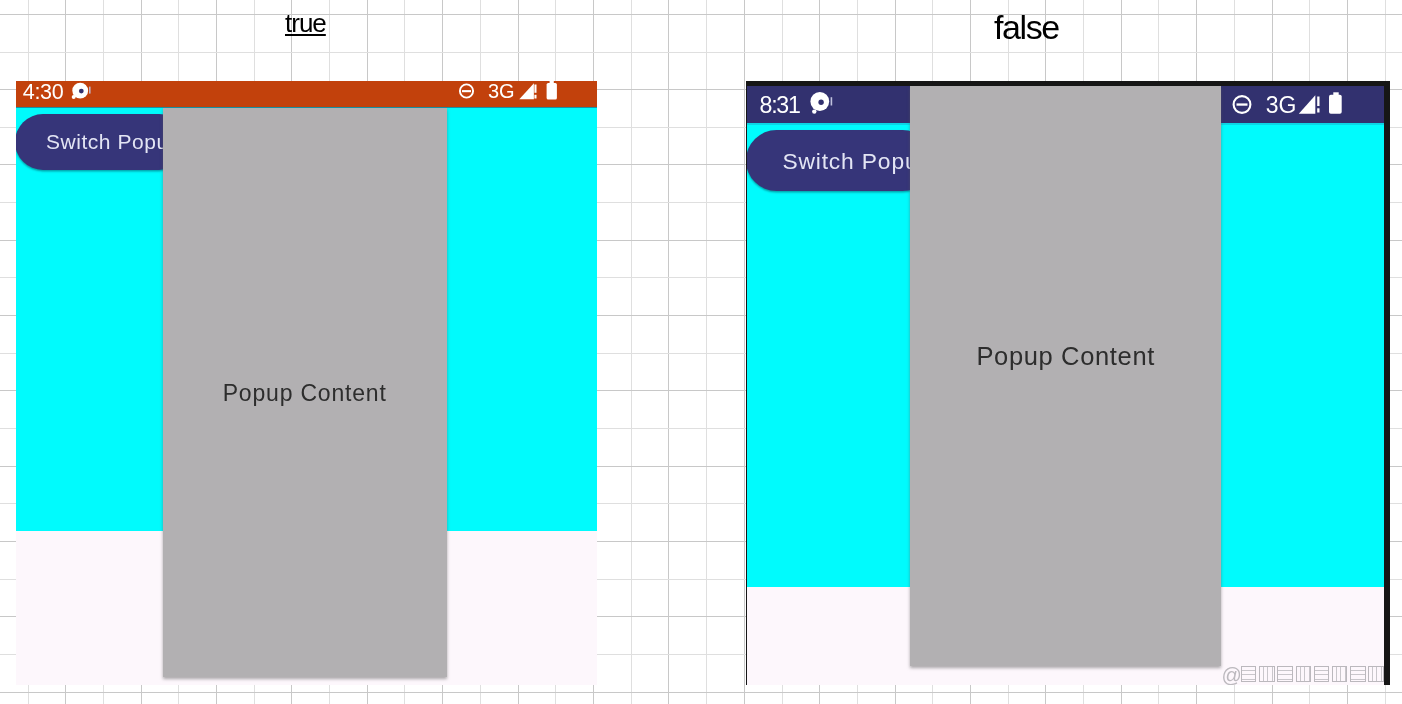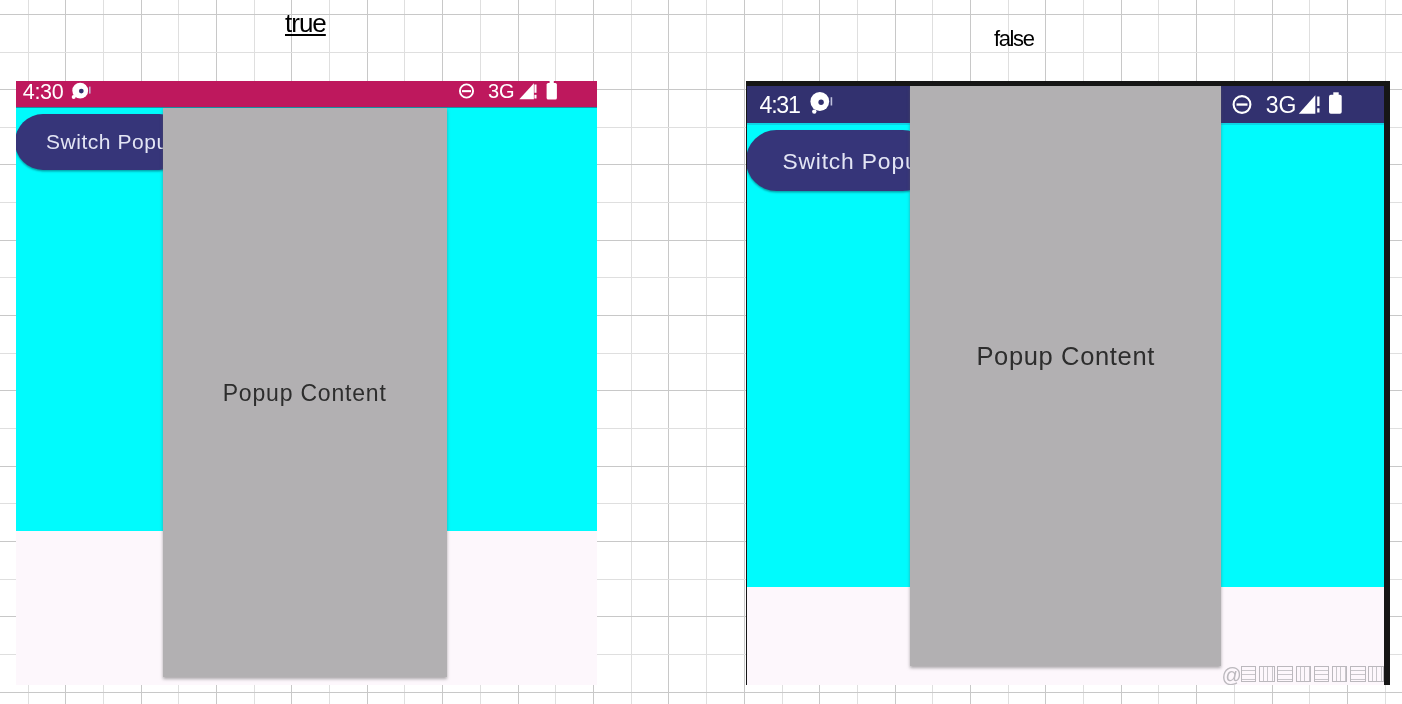--- a/index.html
+++ b/index.html
@@ -71,7 +71,7 @@
 
 <div class="abs" style="left:285px;top:7.5px;font-size:26px;letter-spacing:-1.0px;color:#000;text-decoration:underline;">true</div>
 
-<div class="abs" style="left:994px;top:7.5px;font-size:22px;letter-spacing:-1.4px;color:#000;margin-top:18px;">false</div>
+<div class="abs" style="left:994px;top:7.5px;font-size:34px;letter-spacing:-1.4px;color:#000;">false</div>
 
 <div class="abs" id="phoneL" style="left:15.5px;top:80.8px;width:581.5px;height:604.2px;overflow:hidden;">
 

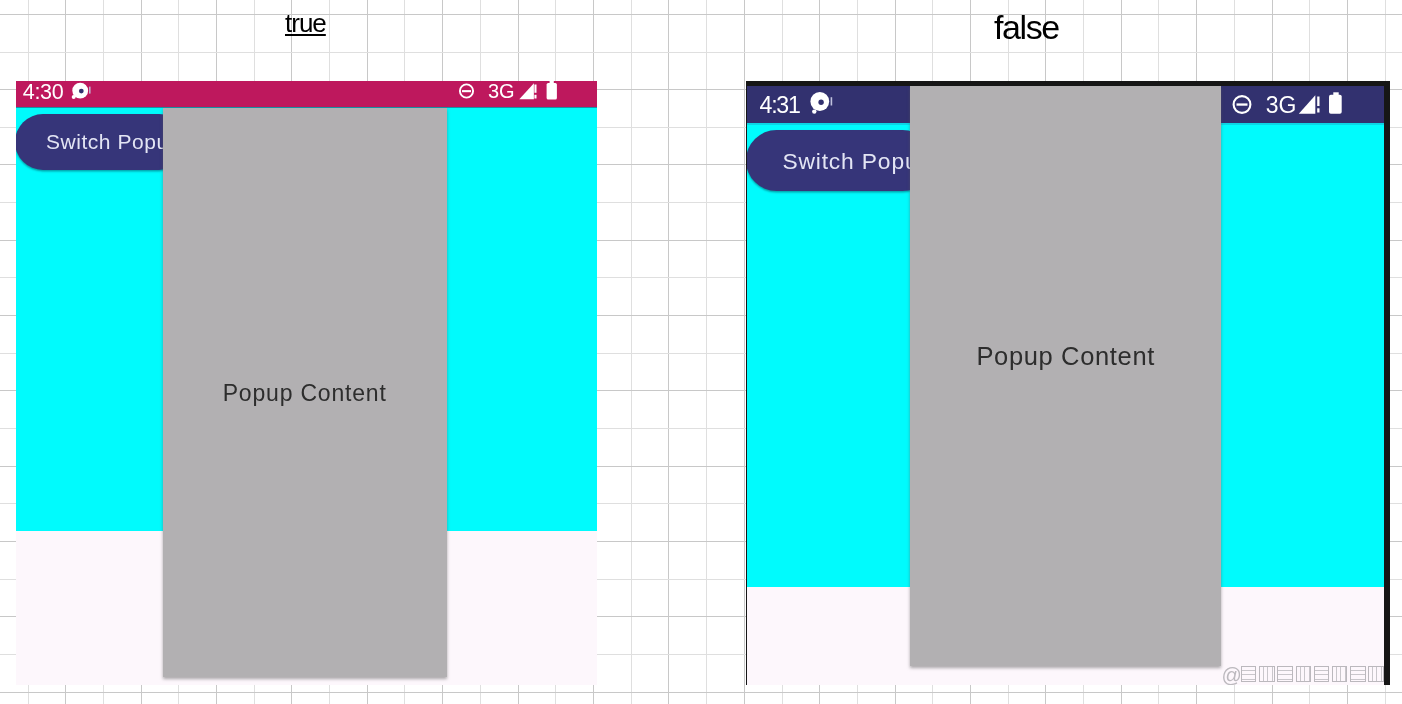--- a/index.html
+++ b/index.html
@@ -86,7 +86,7 @@
     <div class="abs" style="left:31.4px;top:16.8px;font-size:21px;letter-spacing:0.55px;color:#e3e5f4;">Switch Popup</div>
   </div>
 
-  <div class="abs" style="left:0;top:0;width:581.5px;height:25.8px;background:#be185d;">
+  <div class="abs" style="left:0;top:0;width:581.5px;height:25.8px;background:#c2410c;">
 
     <div class="abs" style="left:7.2px;top:-1.0px;font-size:21.5px;letter-spacing:-0.25px;color:#fff;">4:30</div>
 

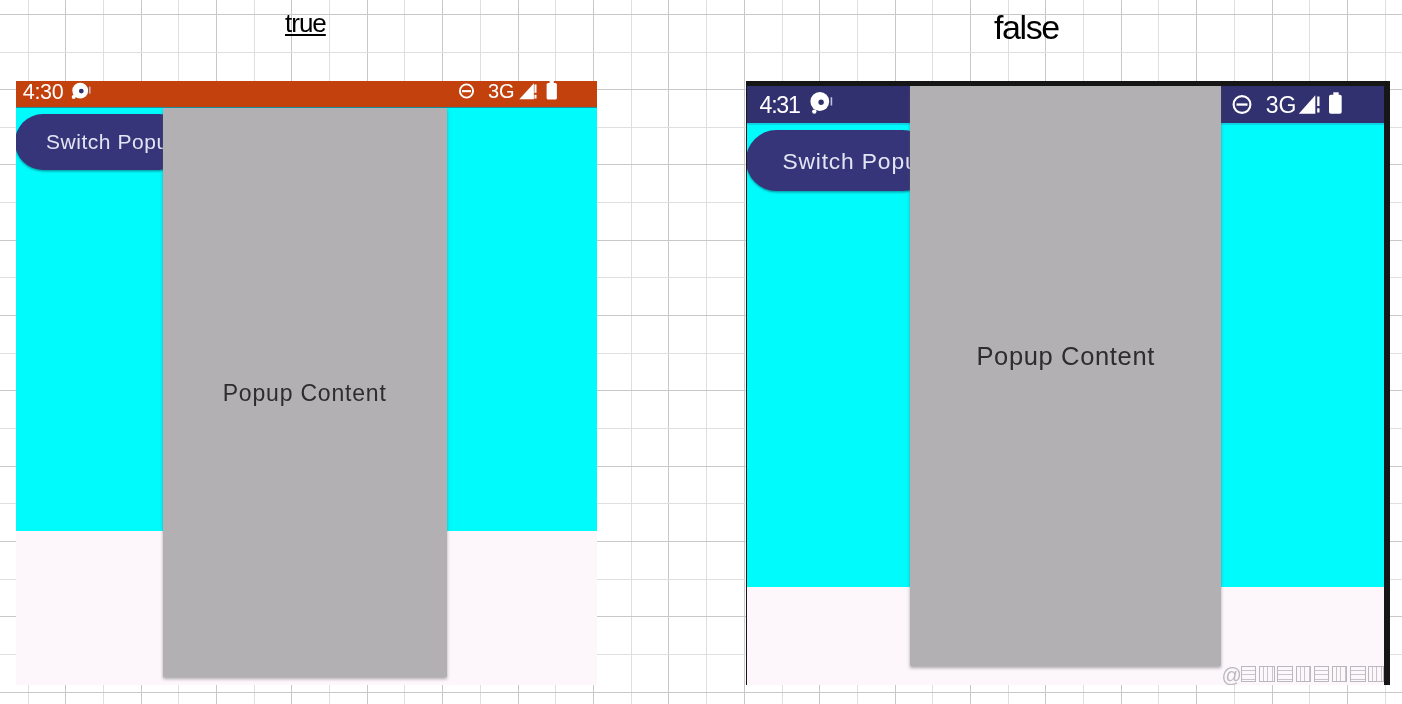--- a/index.html
+++ b/index.html
@@ -130,7 +130,7 @@
 
     <div class="abs" style="left:0;top:0;width:637.8px;height:36.6px;background:#32316f;">
 
-      <div class="abs" style="left:13.1px;top:5.4px;font-size:23.2px;letter-spacing:-1.3px;color:#fff;">4:31</div>
+      <div class="abs" style="left:13.1px;top:5.4px;font-size:23.2px;letter-spacing:-1.3px;color:#fff;">8:31</div>
 
       <svg class="abs" style="left:60.5px;top:5px;" width="38" height="30" viewBox="0 0 38 30">
         <circle cx="12.8" cy="10.5" r="9.4" fill="#ffffff"></circle>

